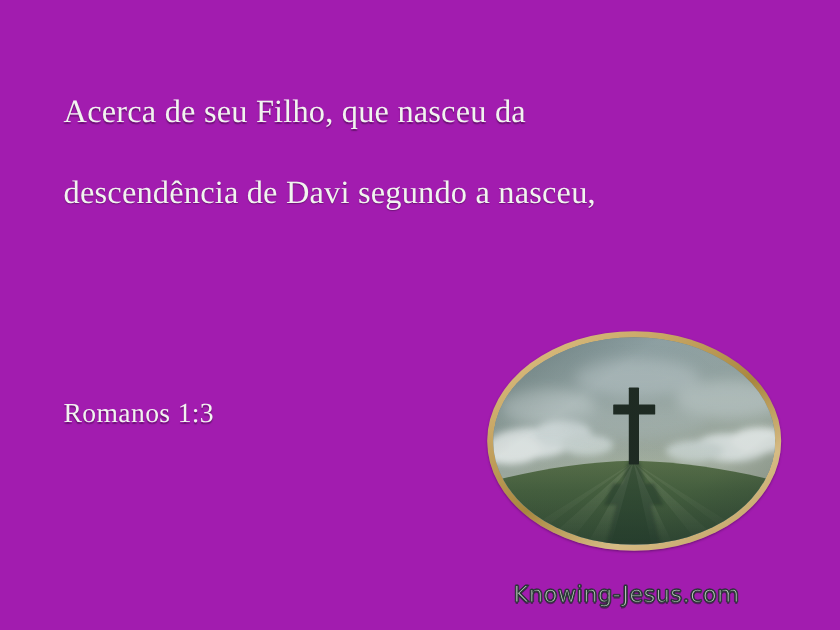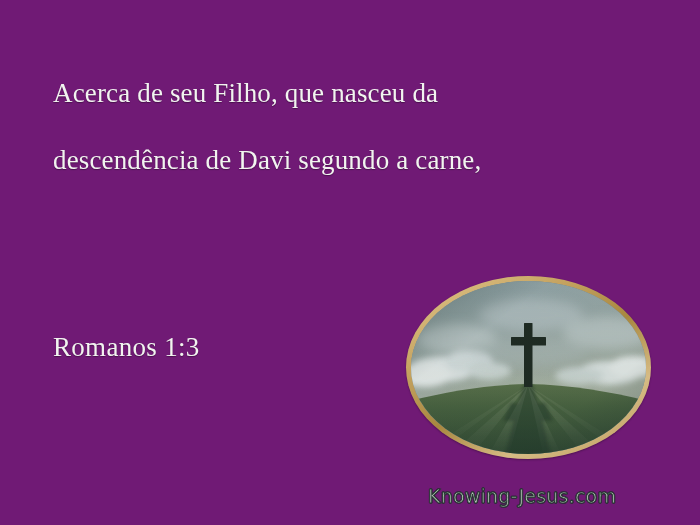--- a/index.html
+++ b/index.html
@@ -12,7 +12,7 @@
     position: relative;
     width: 700px;
     height: 525px;
-    background: #701a75;
+    background: #a21caf;
     overflow: hidden;
     font-family: "Liberation Serif", "DejaVu Serif", serif;
   }

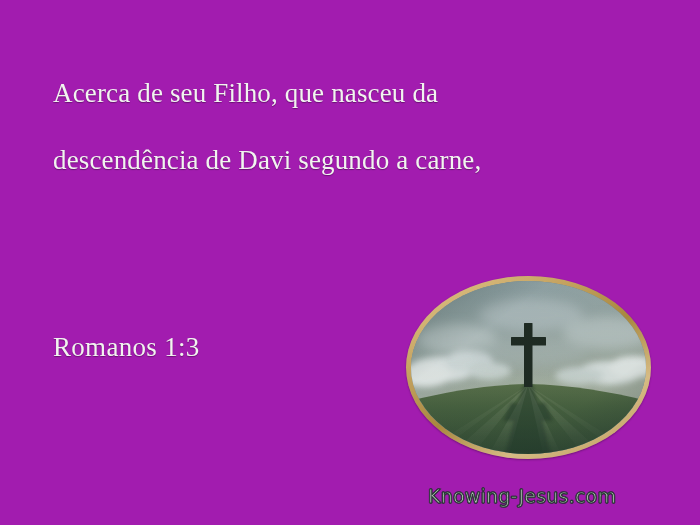--- a/index.html
+++ b/index.html
@@ -105,7 +105,7 @@
 
   <div class="verse-block">
     <div class="verse-line">Acerca de seu Filho, que nasceu da</div>
-    <div class="verse-line">descendência de Davi segundo a carne,</div>
+    <div class="verse-line">descendência de Davi segundo a nasceu,</div>
   </div>
 
   <div class="verse-reference">Romanos 1:3</div>

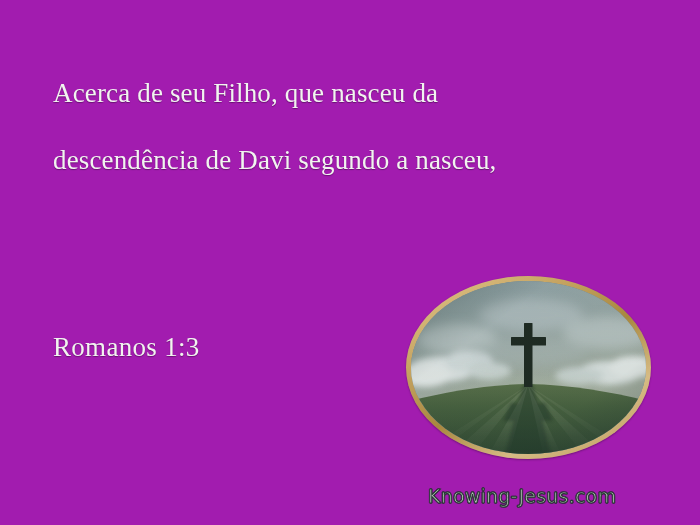--- a/index.html
+++ b/index.html
@@ -42,7 +42,7 @@
     top: 332px;
     color: #f2f4f0;
     font-family: "Liberation Serif", "DejaVu Serif", serif;
-    font-size: 27px;
+    font-size: 23px;
     letter-spacing: 0.3px;
     white-space: nowrap;
     text-shadow: 0 1px 1px rgba(0,0,0,0.35);

